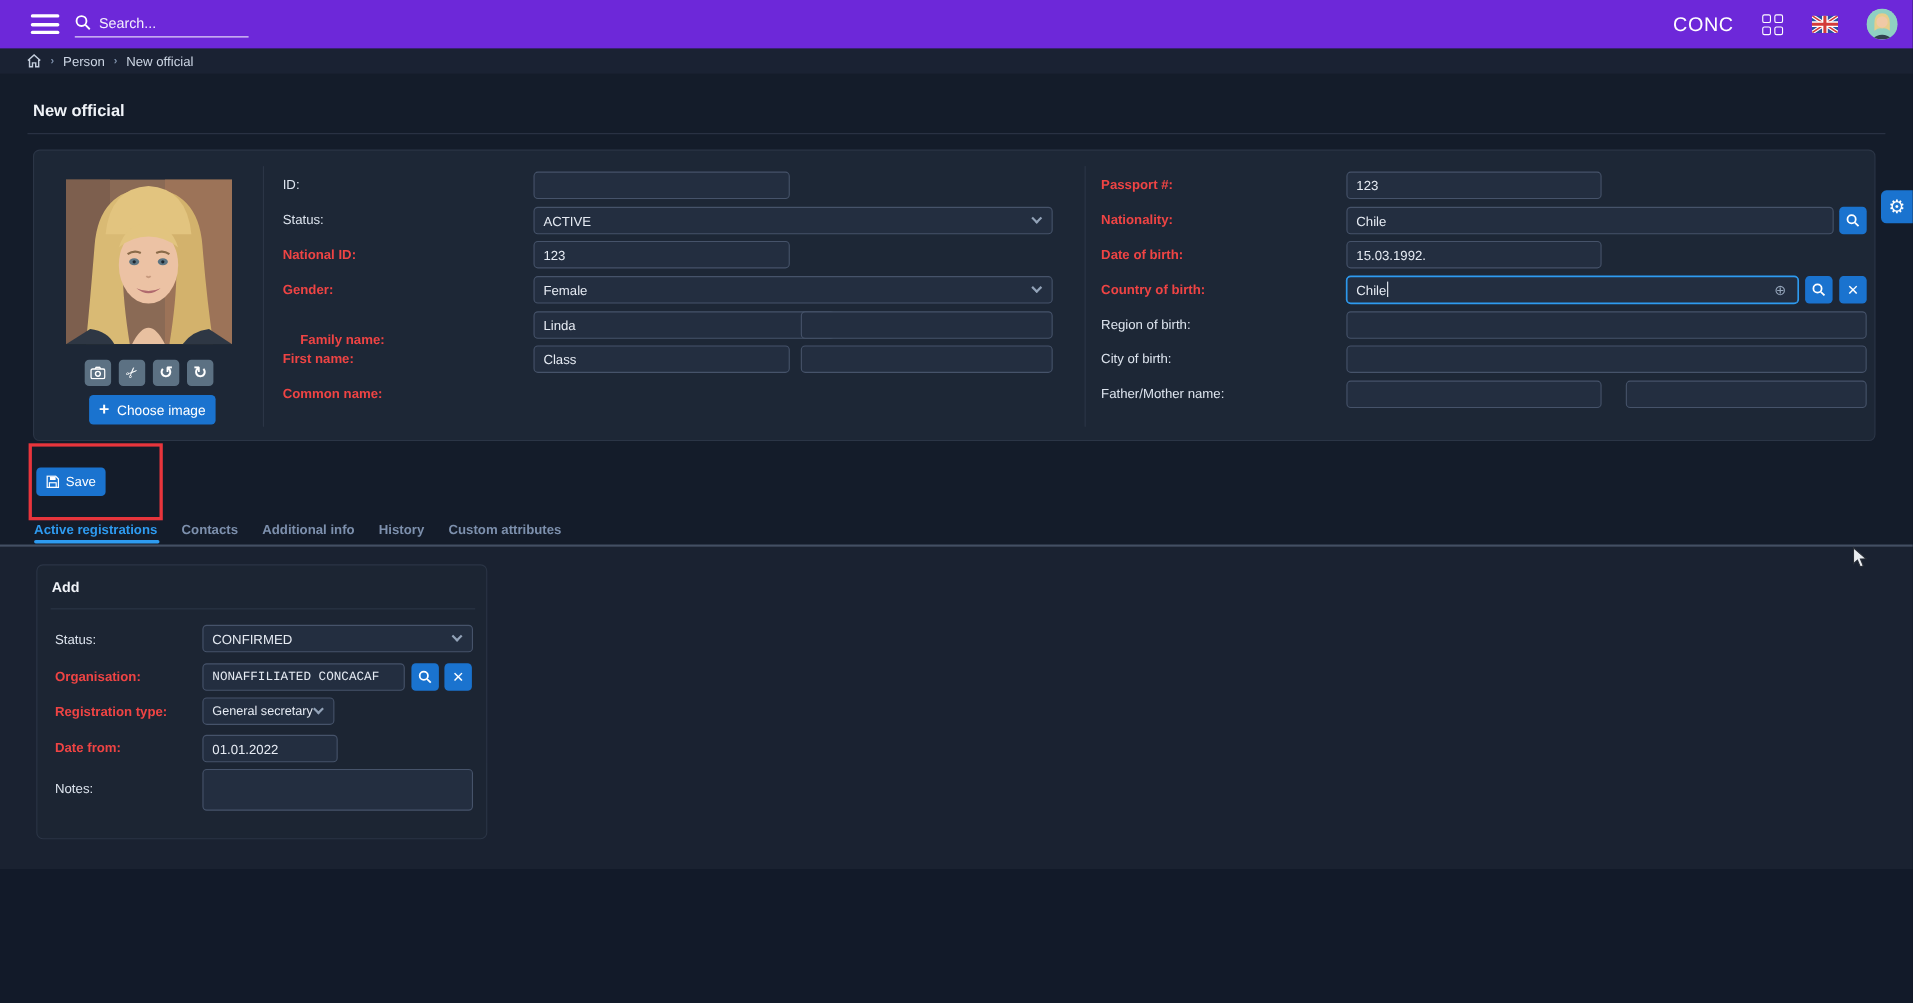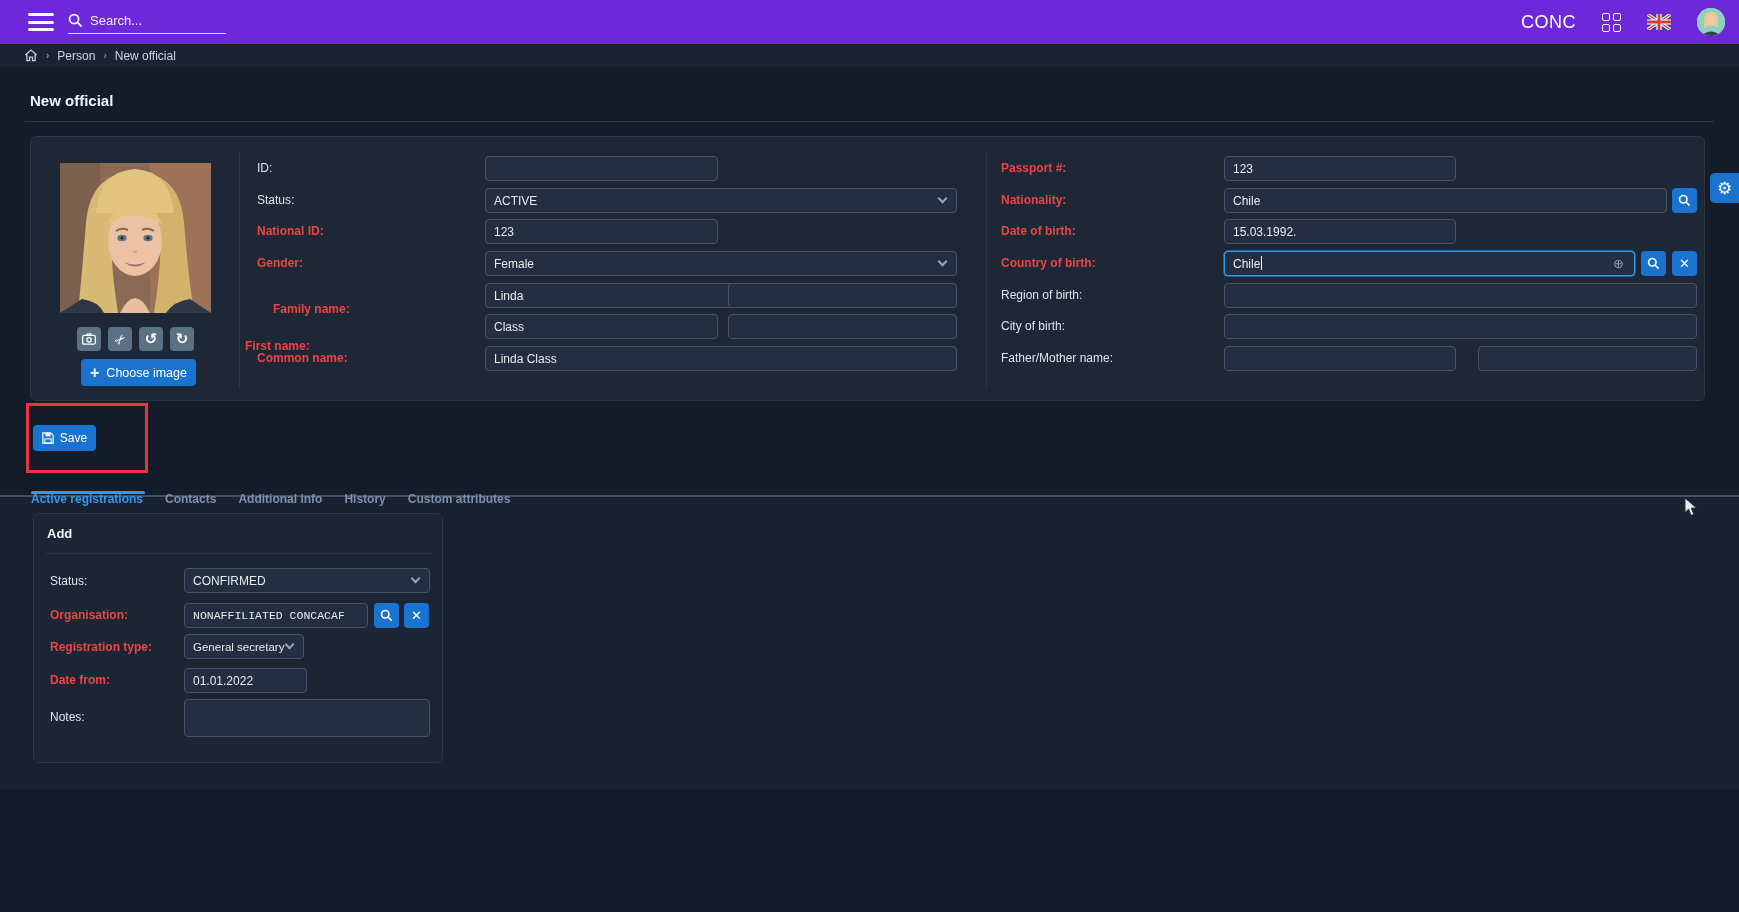--- a/index.html
+++ b/index.html
@@ -207,7 +207,7 @@
     <input class="inp" style="left: 454px; top: 146px; width: 274px;" value="Linda">
     <input class="inp" style="left: 697px; top: 146px; width: 229px;" value="">
 
-    <span class="lbl req" style="left:214px; top:182px;margin-top:20px;">First name:</span>
+    <span class="lbl req" style="left:226px; top:182px;">First name:</span>
     <input class="inp" style="left: 454px; top: 177px; width: 233px;" value="Class">
     <input class="inp" style="left: 697px; top: 177px; width: 229px;" value="">
 

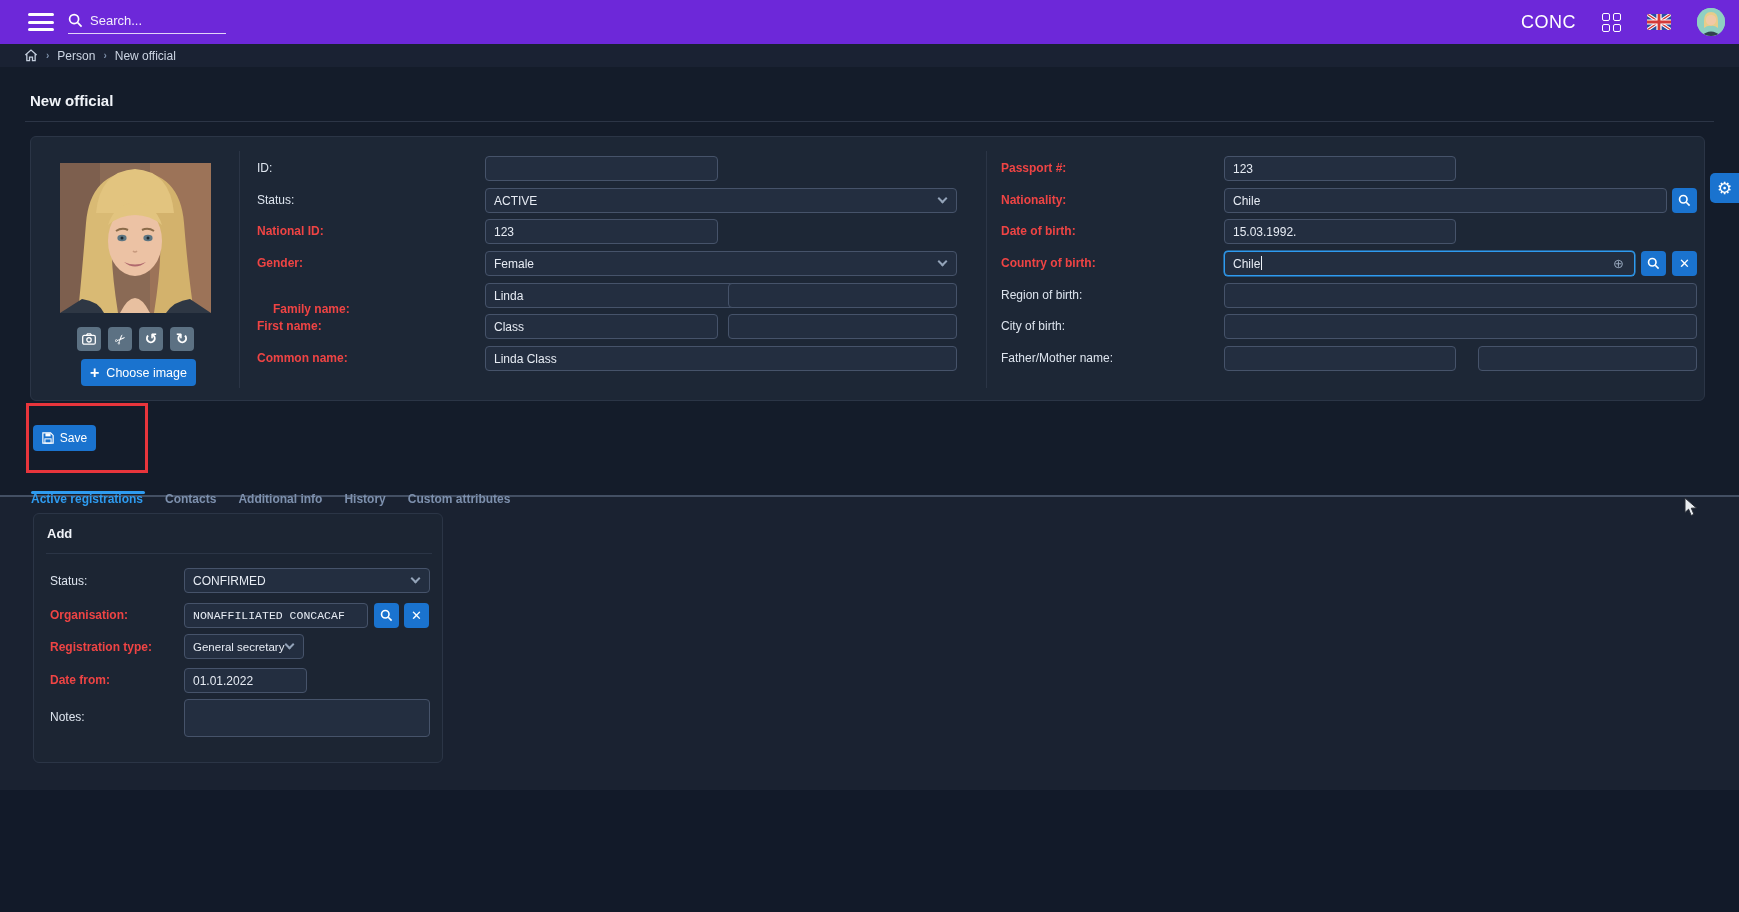--- a/index.html
+++ b/index.html
@@ -212,7 +212,6 @@
     <input class="inp" style="left: 697px; top: 177px; width: 229px;" value="">
 
     <span class="lbl req" style="left:226px; top:214px;">Common name:</span>
-    <input class="inp" style="left: 454px; top: 209px; width: 472px;" value="Linda Class">
 
     <span class="lbl req" style="left:970px; top:24px;">Passport #:</span>
     <input class="inp" style="left: 1193px; top: 19px; width: 232px;" value="123">

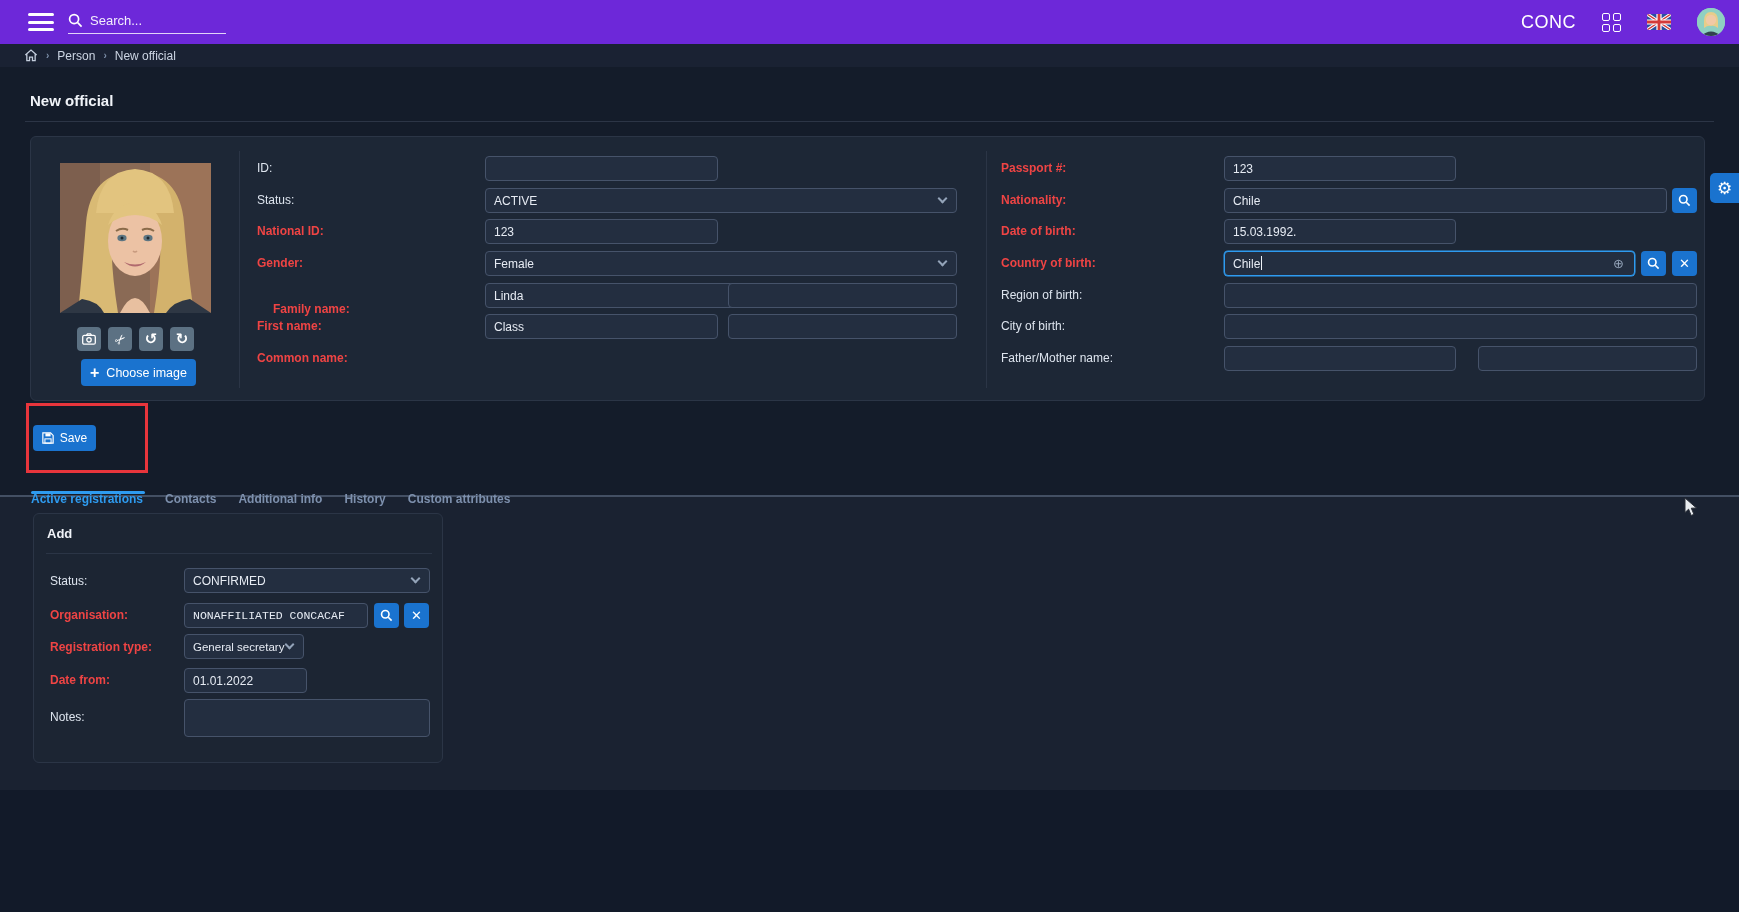--- a/index.html
+++ b/index.html
@@ -60,7 +60,7 @@
   .save-btn { position:absolute; left:33px; top:425px; width:63px; height:26px; background:#1a73cf; border:none; border-radius:4px; color:#fff; font-size:12px; display:flex; align-items:center; justify-content:center; gap:6px; cursor:pointer; font-family:inherit; }
 
   
-  .tabs { position:absolute; left:31px; top:474px; display:flex; gap:22px; z-index:5;margin-top:18px; }
+  .tabs { position:absolute; left:31px; top:474px; display:flex; gap:22px; z-index:5; }
   .tab { font-size:12px; font-weight:bold; color:#7d90ad; cursor:pointer; padding-bottom:10px; }
   .tab.active { color:#2e9bf0; }
   .tab-underline { position:absolute; left:31px; top:491px; width:114px; height:3px; background:#2e9bf0; border-radius:2px; z-index:6; }

